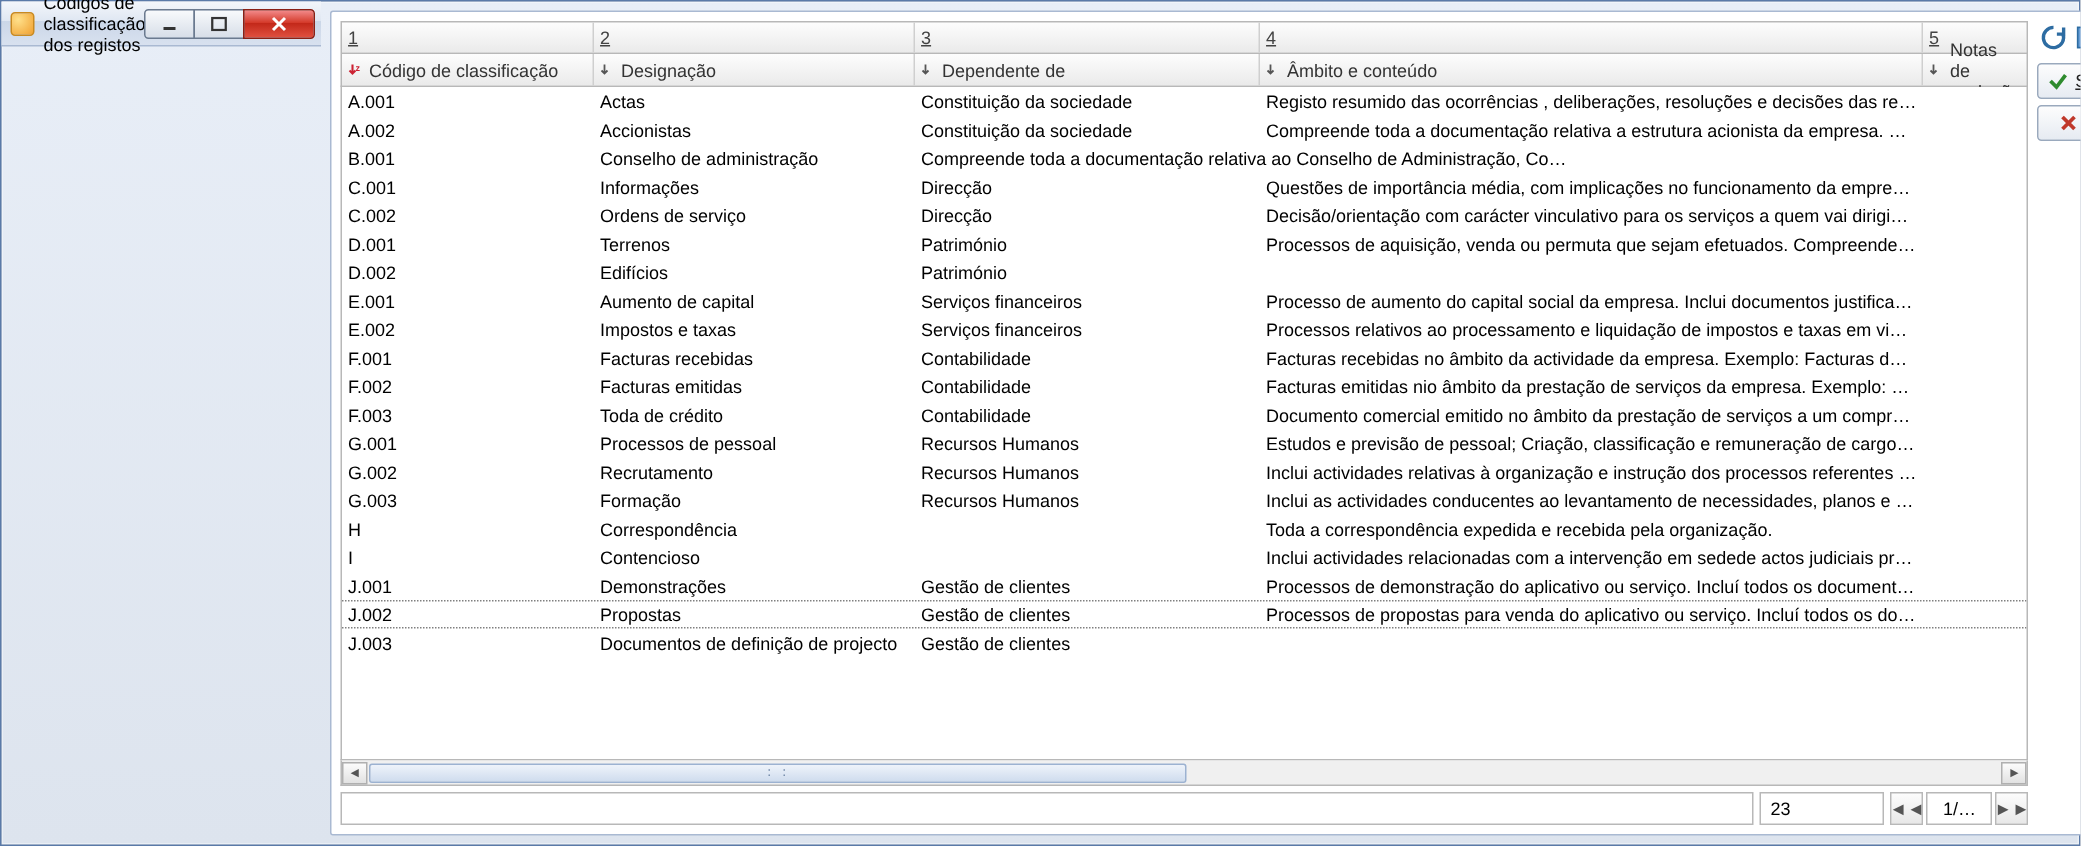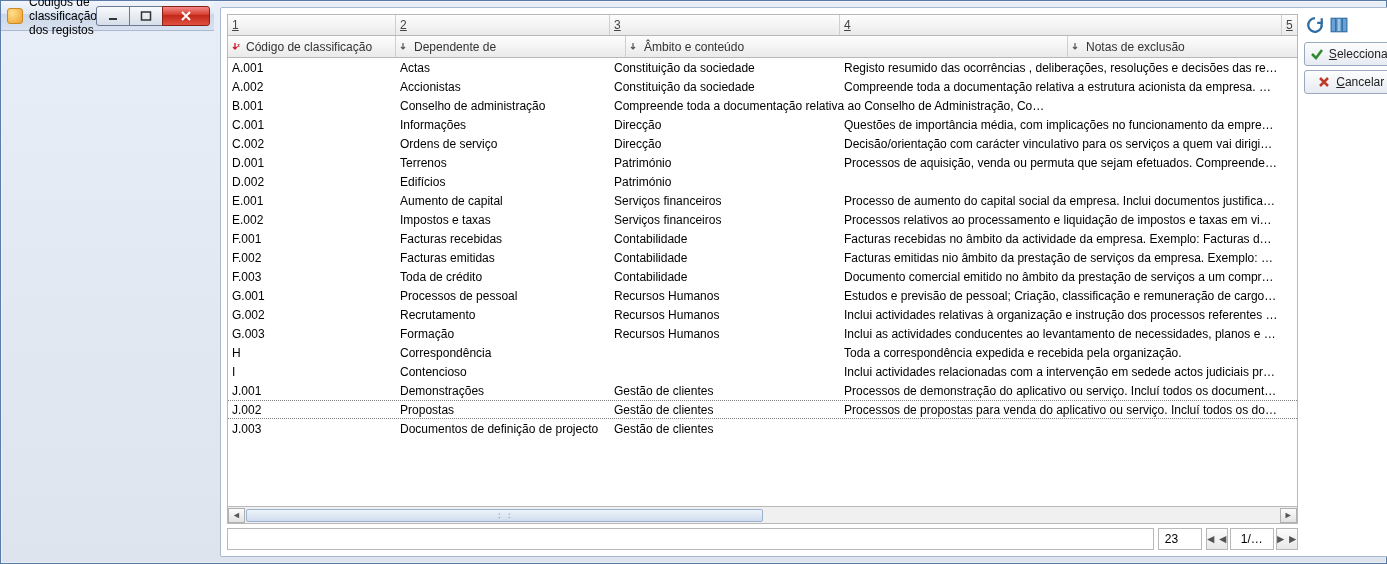--- a/index.html
+++ b/index.html
@@ -263,6 +263,14 @@
             </span>
             <span>Código de classificação</span>
           </div>
+          <div class="header-cell col-desig">
+            <span class="sort-icon">
+              <svg viewBox="0 0 10 10">
+                  <path d="M3 1 V7 M1 5 L3 7 L5 5" stroke="#555" stroke-width="1.2" fill="none"></path>
+                </svg>
+            </span>
+            <span>Designação</span>
+          </div>
           <div class="header-cell col-dep">
             <span class="sort-icon">
               <svg viewBox="0 0 10 10">

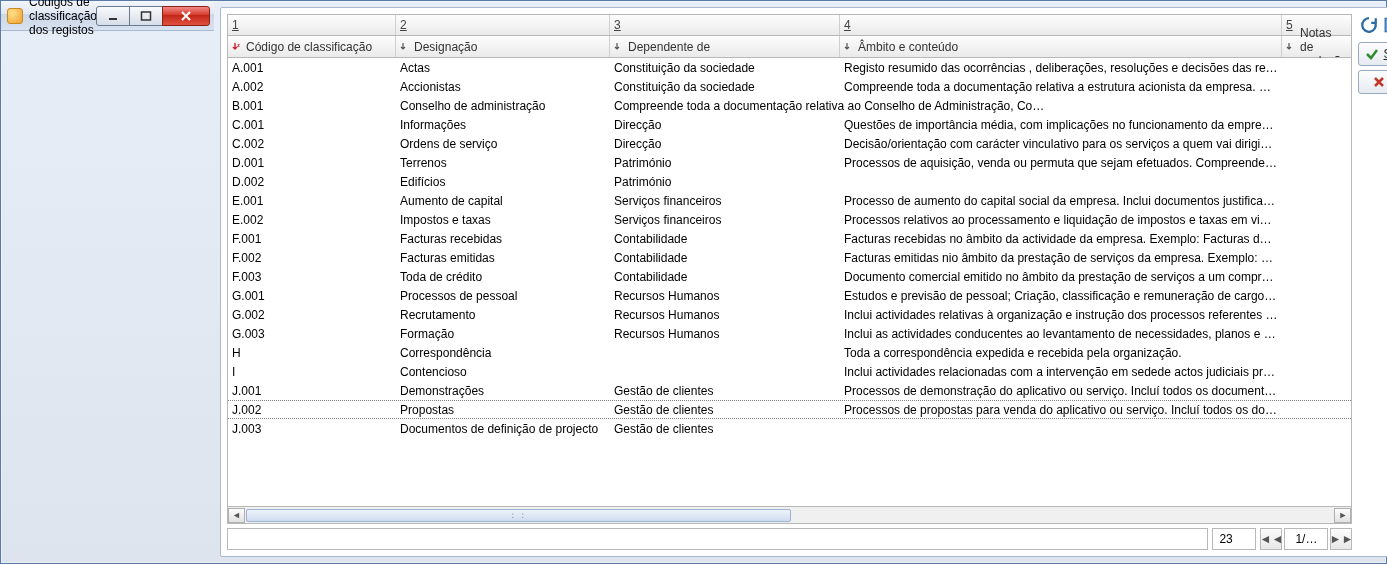--- a/index.html
+++ b/index.html
@@ -164,7 +164,7 @@
     flex:1; border:1px solid #b8b8b8; background:#fff;
   }
   .status-count {
-    width: 44px; border:1px solid #b8b8b8; background:#fff;
+    width: 83px; border:1px solid #b8b8b8; background:#fff;
     display:flex; align-items:center; padding: 0 6px;
   }
   .pager {

